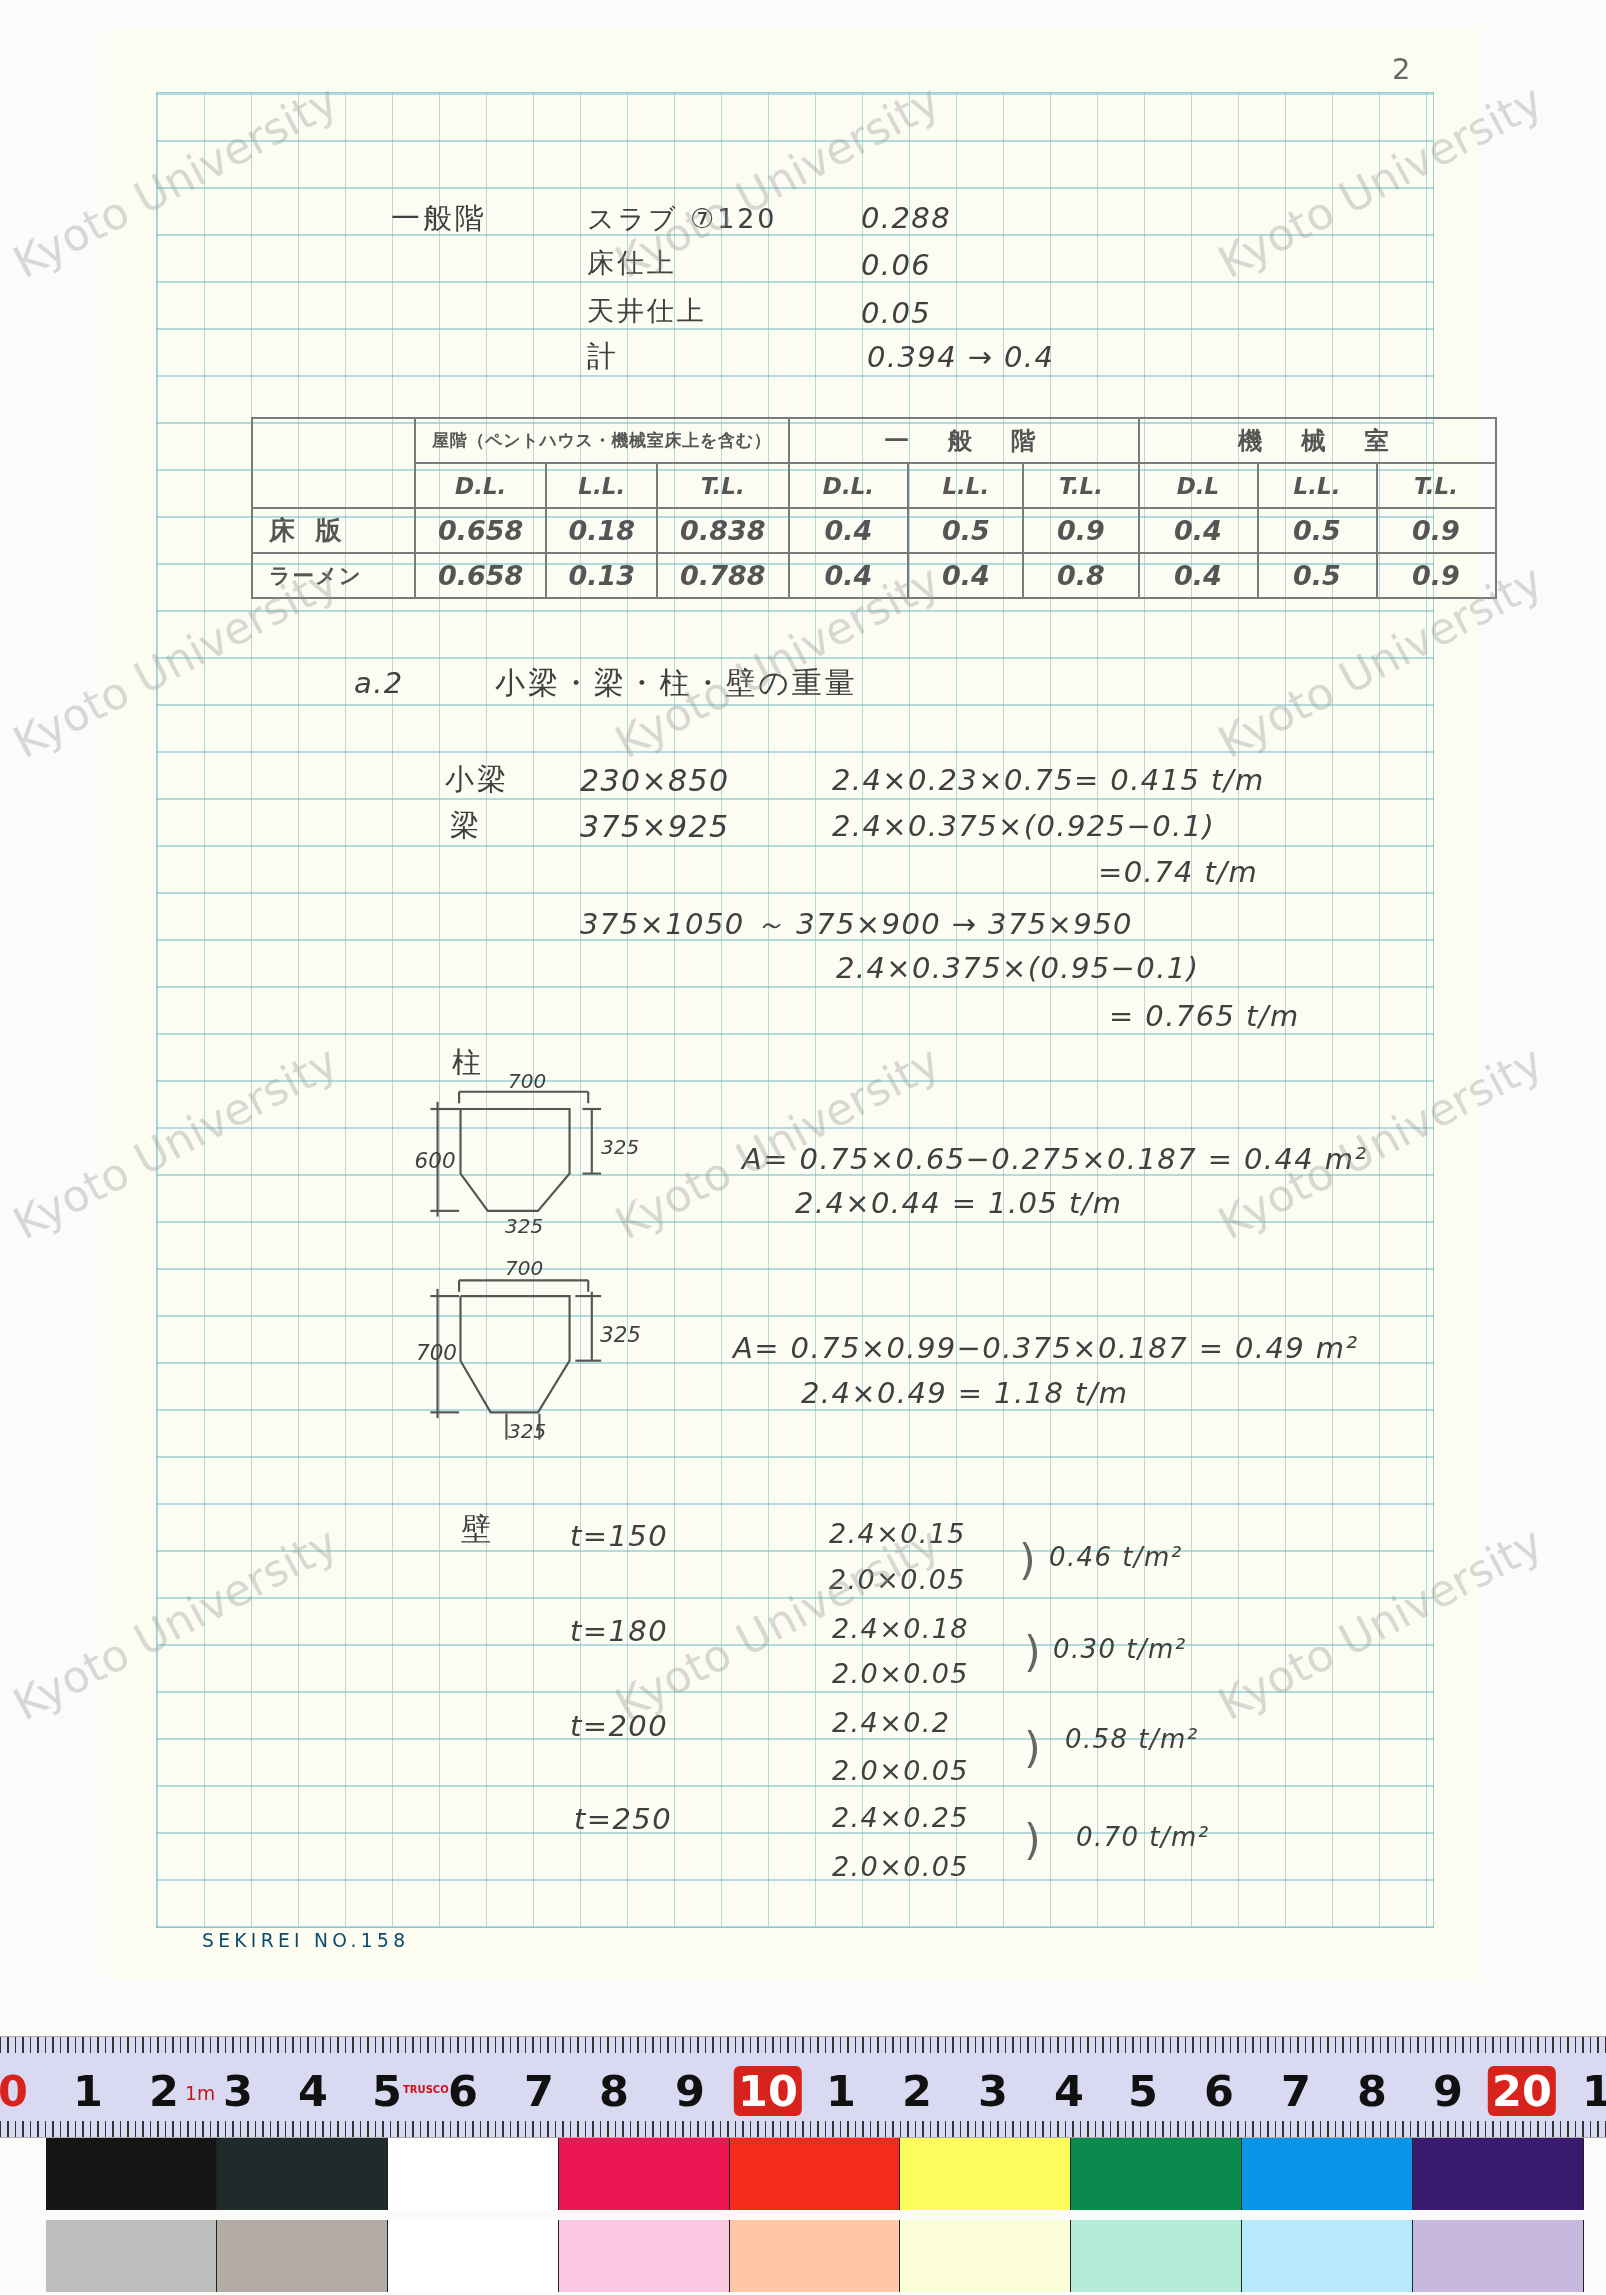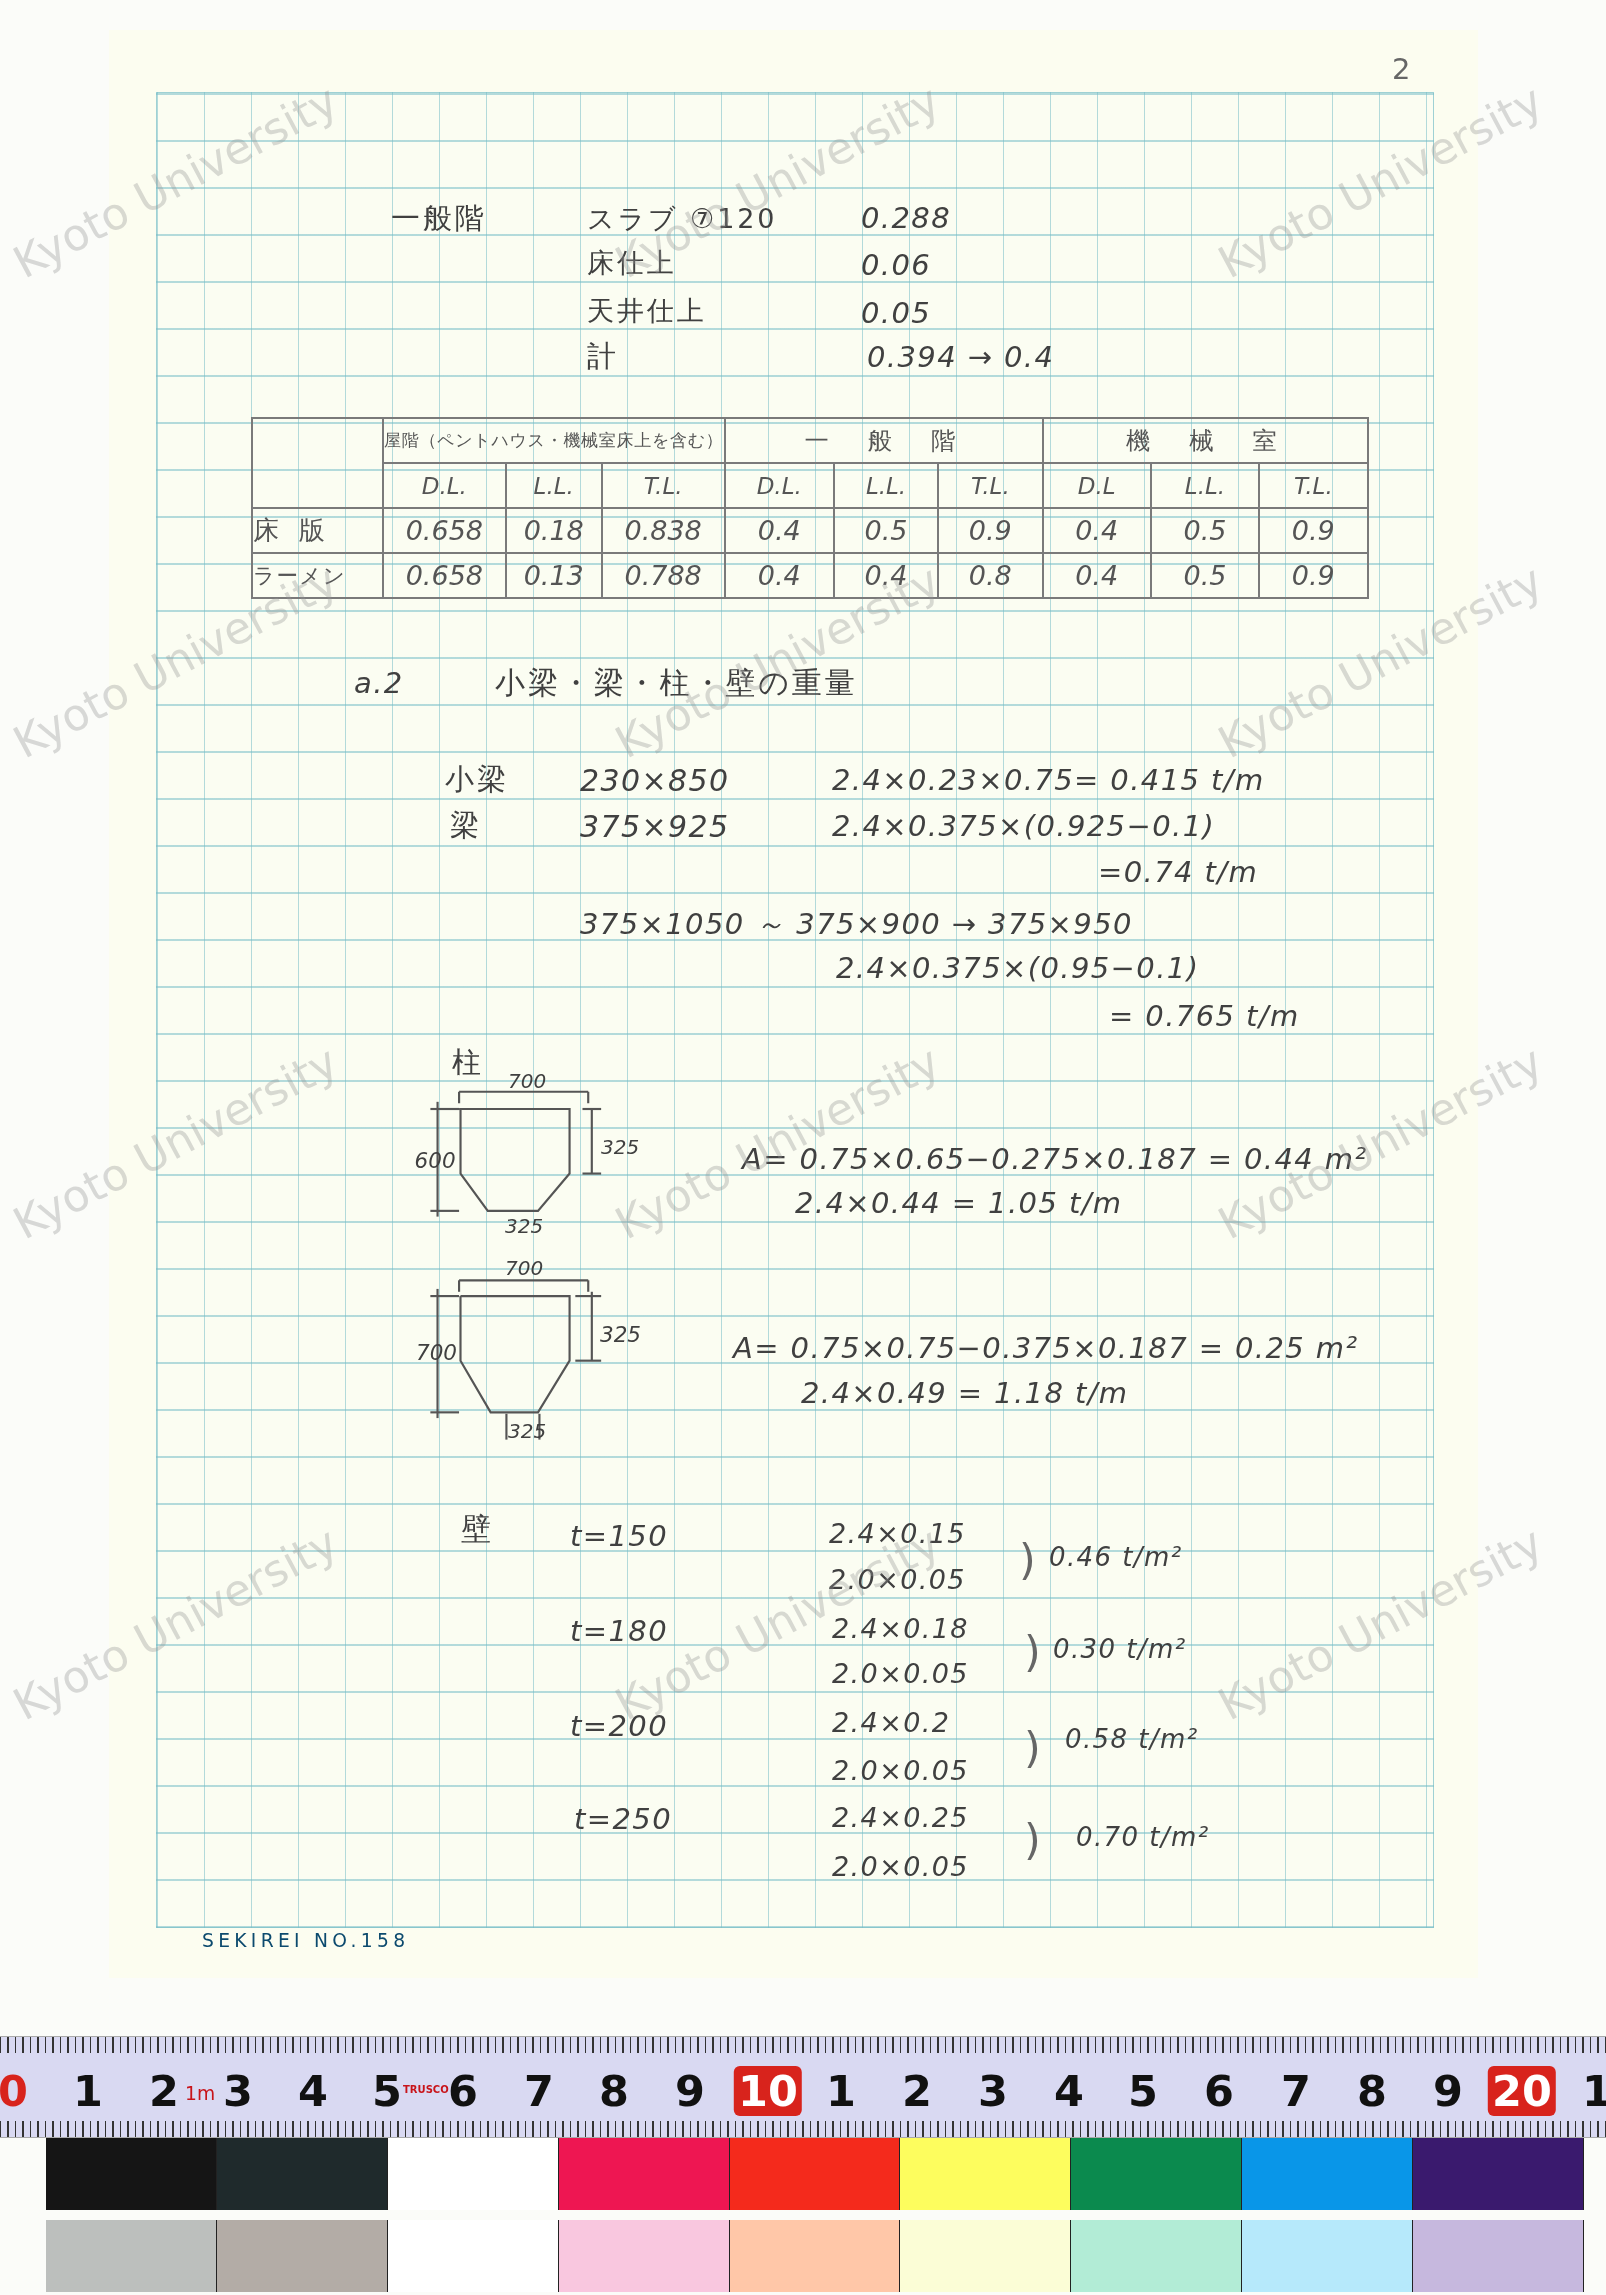--- a/index.html
+++ b/index.html
@@ -37,8 +37,8 @@
       font-family: "DejaVu Sans", sans-serif; color: #555;
     }
     table.loads td, table.loads th {
-      border: 2.2px solid #7a7a7a; height: 43px; padding: 0 0;
-      font-size: 27px; font-weight: normal; font-style: italic; text-align: center;
+      border: 2.2px solid #7a7a7a; height: 43px; padding: 0 16px;
+      font-size: 27px; font-weight: bold; font-style: italic; text-align: center;
       white-space: nowrap;
     }
     table.loads th.grp { font-size: 24.4px; font-style: normal; letter-spacing: 7.2px; }

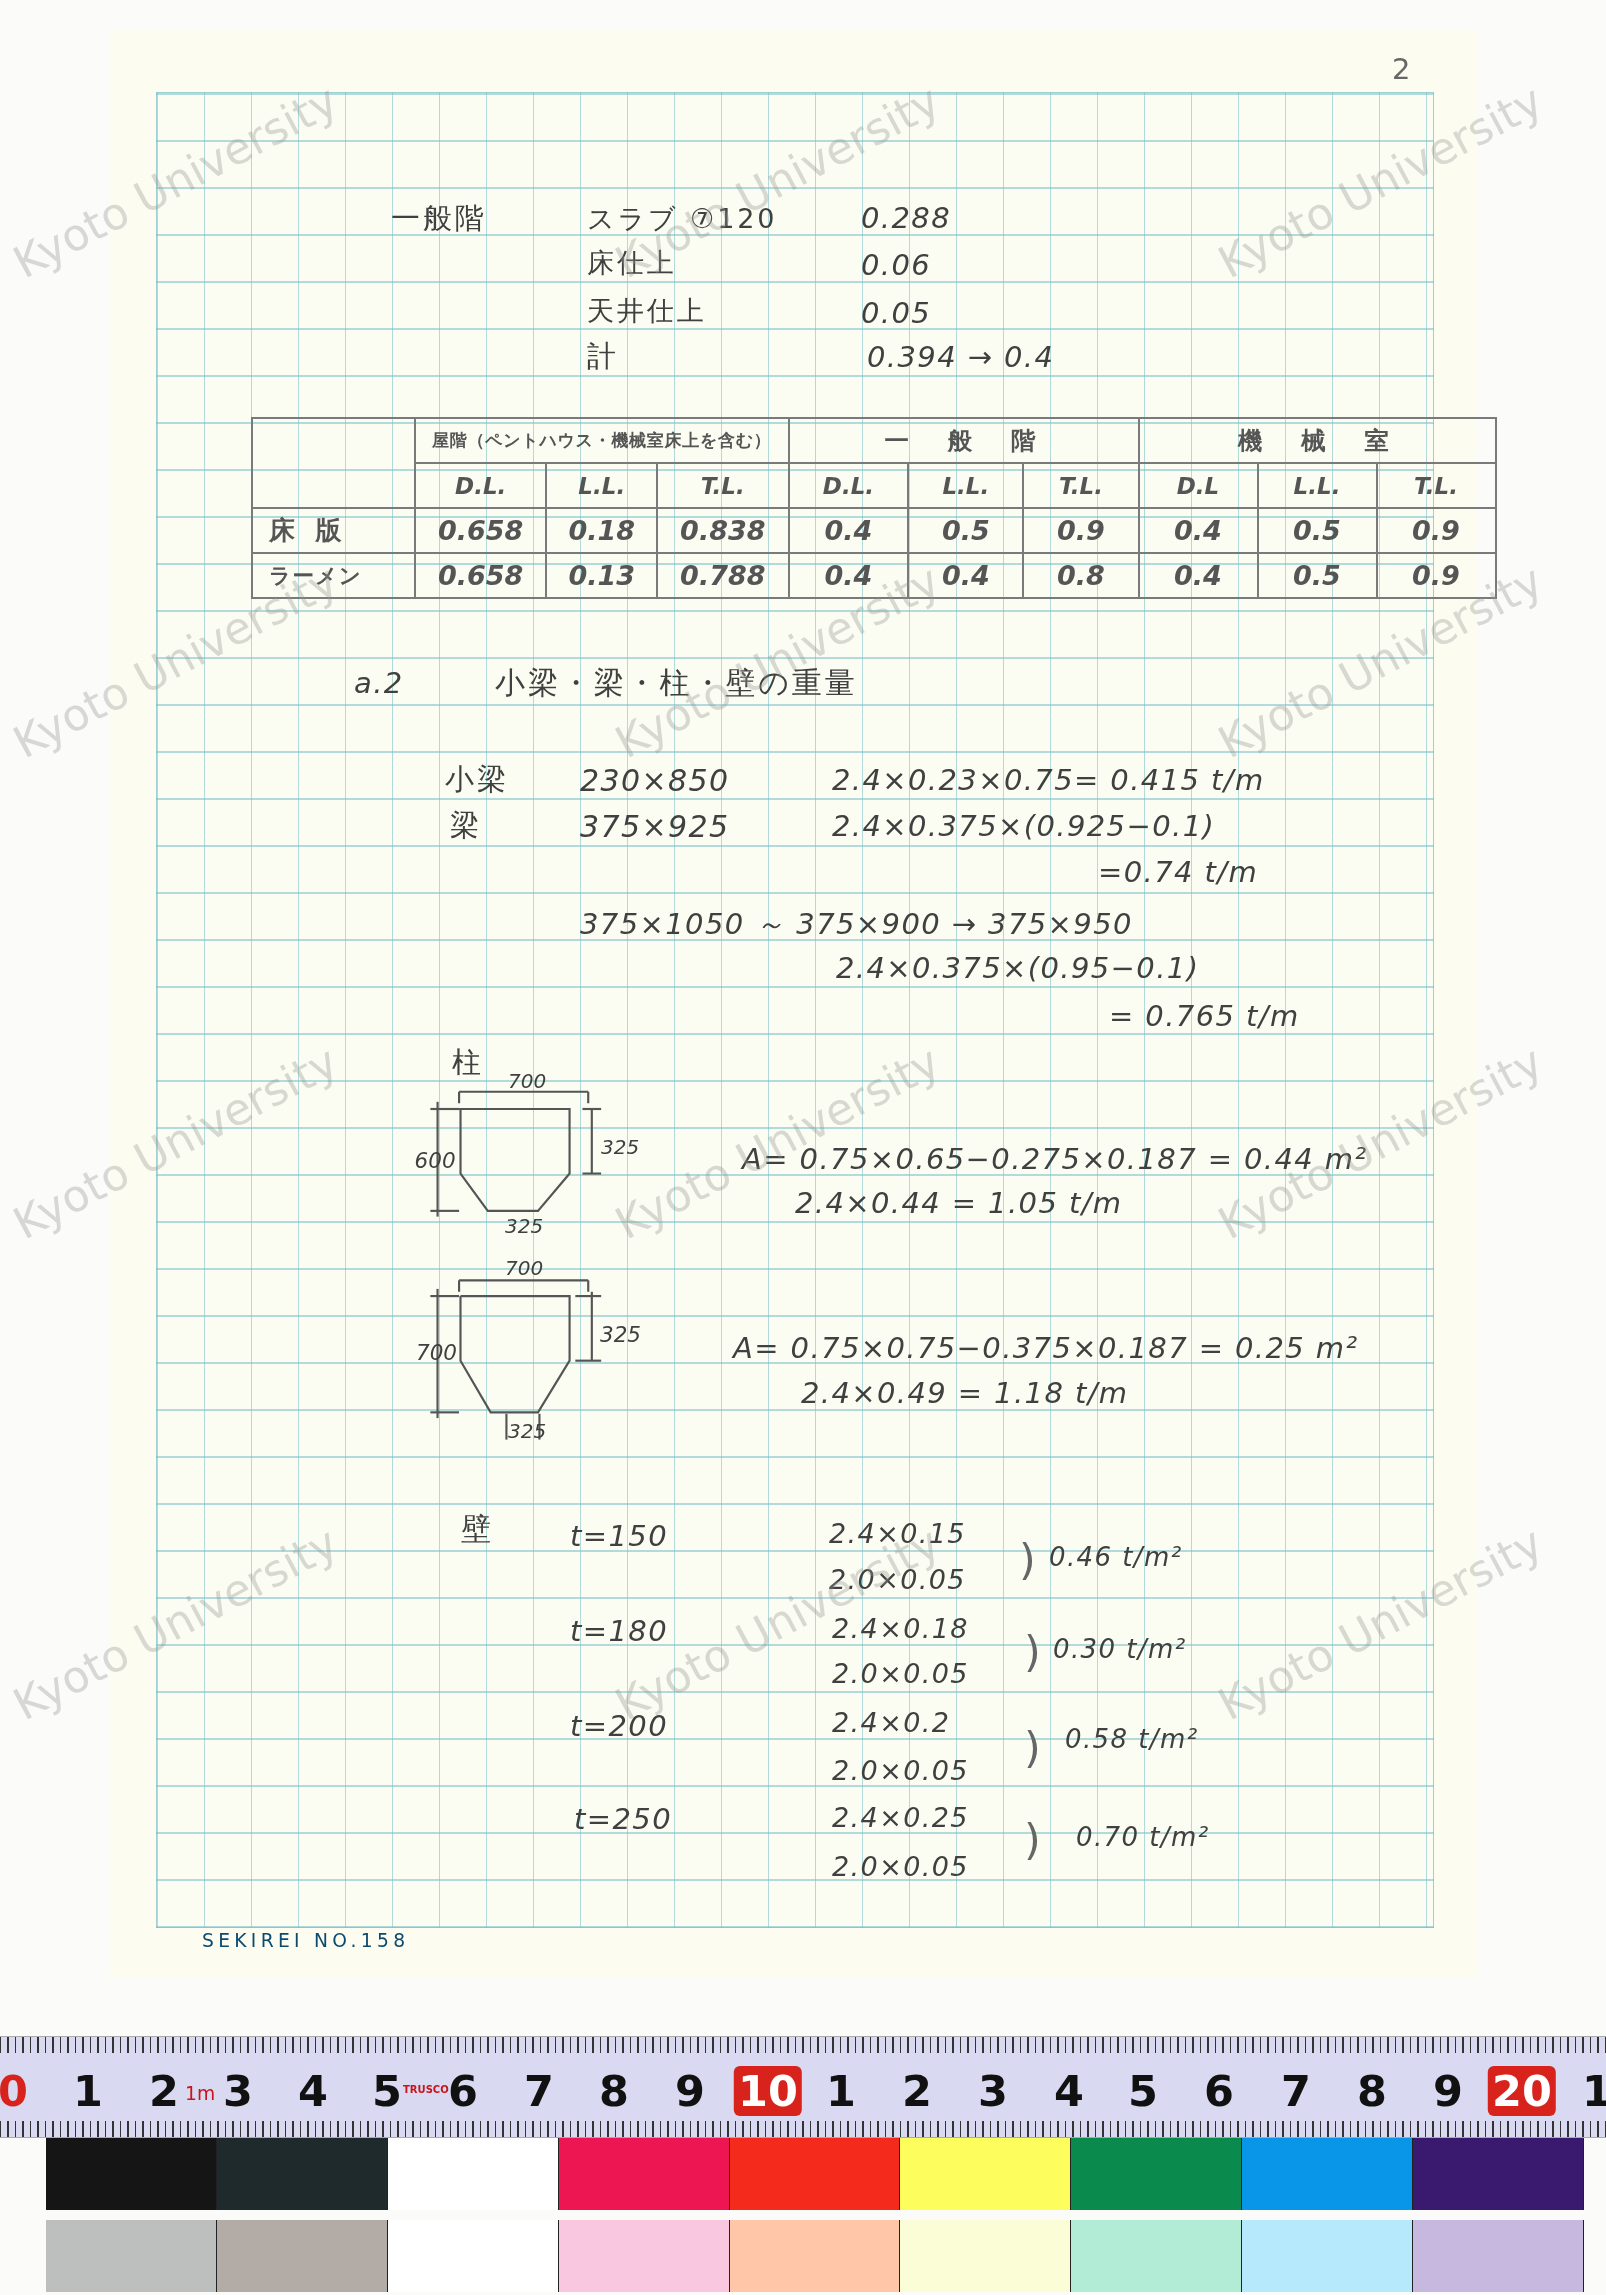--- a/index.html
+++ b/index.html
@@ -215,7 +215,7 @@
   <div class="hw" style="left:184px;top:62px;font-size:21.5px;letter-spacing:0;">325</div>
   <div class="hw" style="left:92px;top:159px;font-size:20px;letter-spacing:0;">325</div>
 </div>
-<div class="hw" style="left:733px;top:1331px;font-size:29px;">A= 0.75×0.75−0.375×0.187 = 0.25 m²</div>
+<div class="hw" style="left:733px;top:1331px;font-size:29px;">A= 0.75×0.99−0.375×0.187 = 0.49 m²</div>
 <div class="hw" style="left:801px;top:1376px;font-size:29px;">2.4×0.49 = 1.18 t/m</div>
 
 <div class="hw jp" style="left:461px;top:1509px;font-size:30px;">壁</div>

